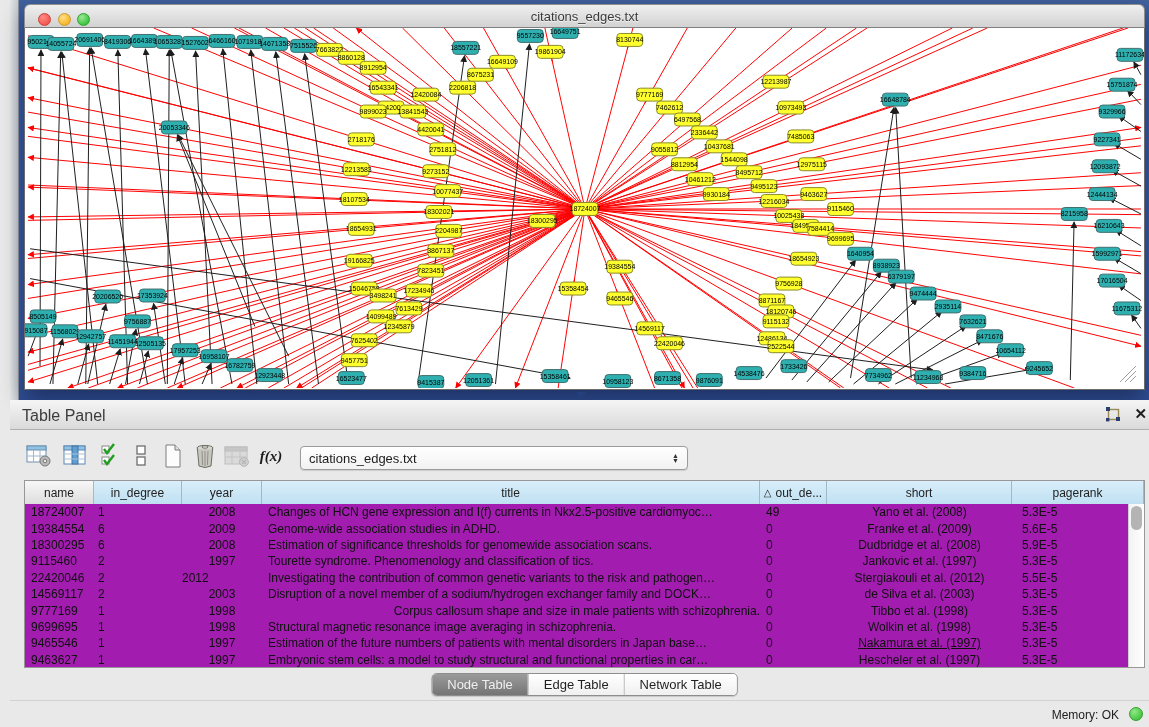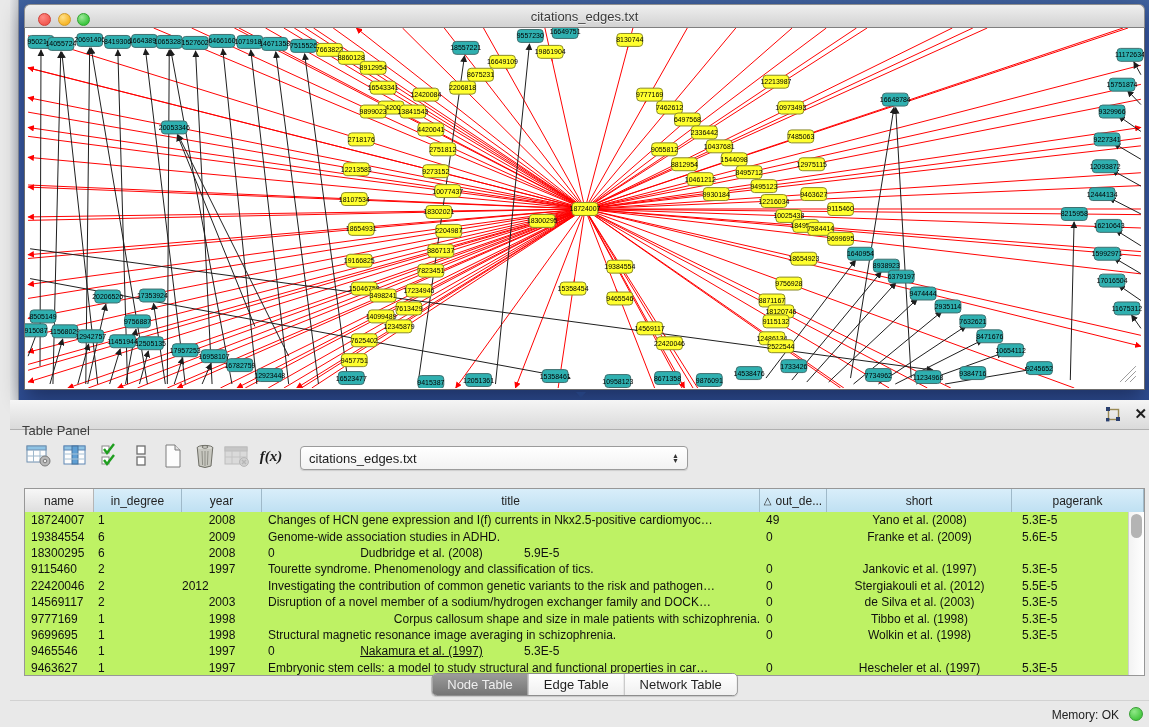--- a/index.html
+++ b/index.html
@@ -39,7 +39,7 @@
   #table-panel { position:absolute; left:0; top:400px; width:1149px; height:327px; background:#e9e9e9; }
   #panel-header { position:absolute; left:0; top:0; width:100%; height:30px;
     background:linear-gradient(180deg,#f5f5f5,#dadada); border-bottom:1px solid #b0b0b0; }
-  #panel-title { position:absolute; left:12px; top:23px; font-size:13px; color:#3c3c3c; }
+  #panel-title { position:absolute; left:12px; top:7px; font-size:16px; color:#3c3c3c; }
   #float-icon { position:absolute; right:38px; top:7px; width:16px; height:16px; cursor:pointer; }
   #close-x { position:absolute; right:12px; top:5px; font-size:15px; font-weight:bold; color:#1e1e1e; cursor:pointer; }
 

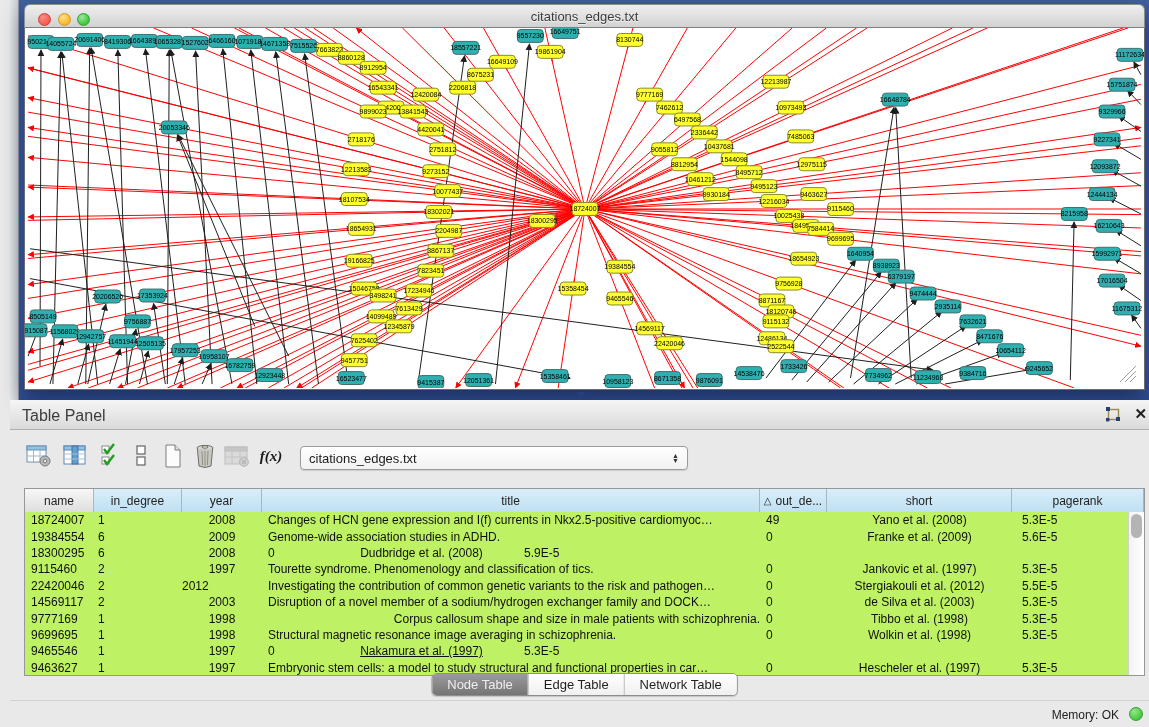--- a/index.html
+++ b/index.html
@@ -53,7 +53,7 @@
   #table-select .val { flex:1; }
   #table-select .updn { display:flex; flex-direction:column; line-height:5px; font-size:7px; color:#333; }
 
-  #table-wrap { position:absolute; left:14px; top:88px; width:1121px; height:188px; background:#bef264;
+  #table-wrap { position:absolute; left:14px; top:80px; width:1121px; height:188px; background:#a21caf;
     border:1px solid #979797; overflow:hidden; }
   #thead { position:absolute; left:0; top:0; width:100%; height:23px; display:flex;
     background:linear-gradient(180deg,#d9eefa,#bfe0f2); border-bottom:1px solid #8ea6b5; }

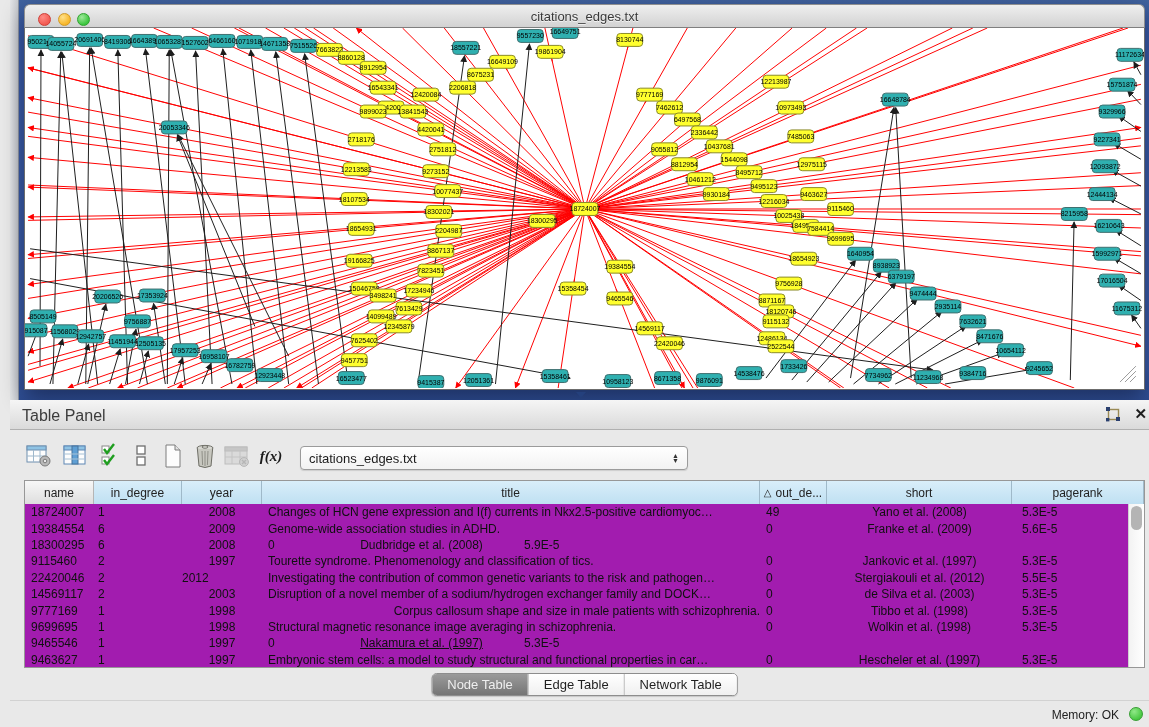--- a/index.html
+++ b/index.html
@@ -998,6 +998,7 @@
             <div class="td" style="width: 69px; text-align: left; padding-left: 6px;">18300295</div>
             <div class="td" style="width: 88px; text-align: left; padding-left: 4px;">6</div>
             <div class="td" style="width: 80px; text-align: center; padding-left: 0px;">2008</div>
+            <div class="td" style="width: 498px; text-align: left; padding-left: 6px;">Estimation of significance thresholds for genomewide association scans.</div>
             <div class="td" style="width: 67px; text-align: left; padding-left: 6px;">0</div>
             <div class="td" style="width: 185px; text-align: center; padding-left: 0px;">Dudbridge et al. (2008)</div>
             <div class="td" style="width: 106px; text-align: left; padding-left: 10px;">5.9E-5</div>

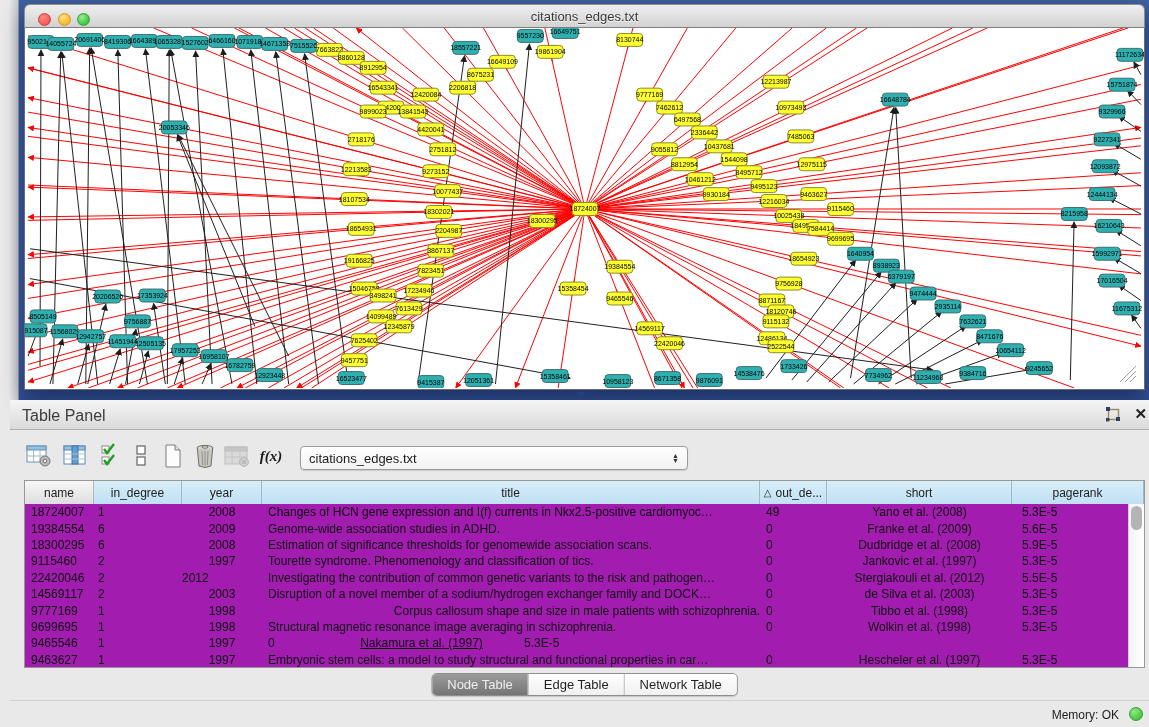--- a/index.html
+++ b/index.html
@@ -1052,6 +1052,7 @@
             <div class="td" style="width: 69px; text-align: left; padding-left: 6px;">9465546</div>
             <div class="td" style="width: 88px; text-align: left; padding-left: 4px;">1</div>
             <div class="td" style="width: 80px; text-align: center; padding-left: 0px;">1997</div>
+            <div class="td" style="width: 498px; text-align: left; padding-left: 6px;">Estimation of the future numbers of patients with mental disorders in Japan base…</div>
             <div class="td" style="width: 67px; text-align: left; padding-left: 6px;">0</div>
             <div class="td" style="width: 185px; text-align: center; padding-left: 0px; text-decoration: underline;">Nakamura et al. (1997)</div>
             <div class="td" style="width: 106px; text-align: left; padding-left: 10px;">5.3E-5</div>

